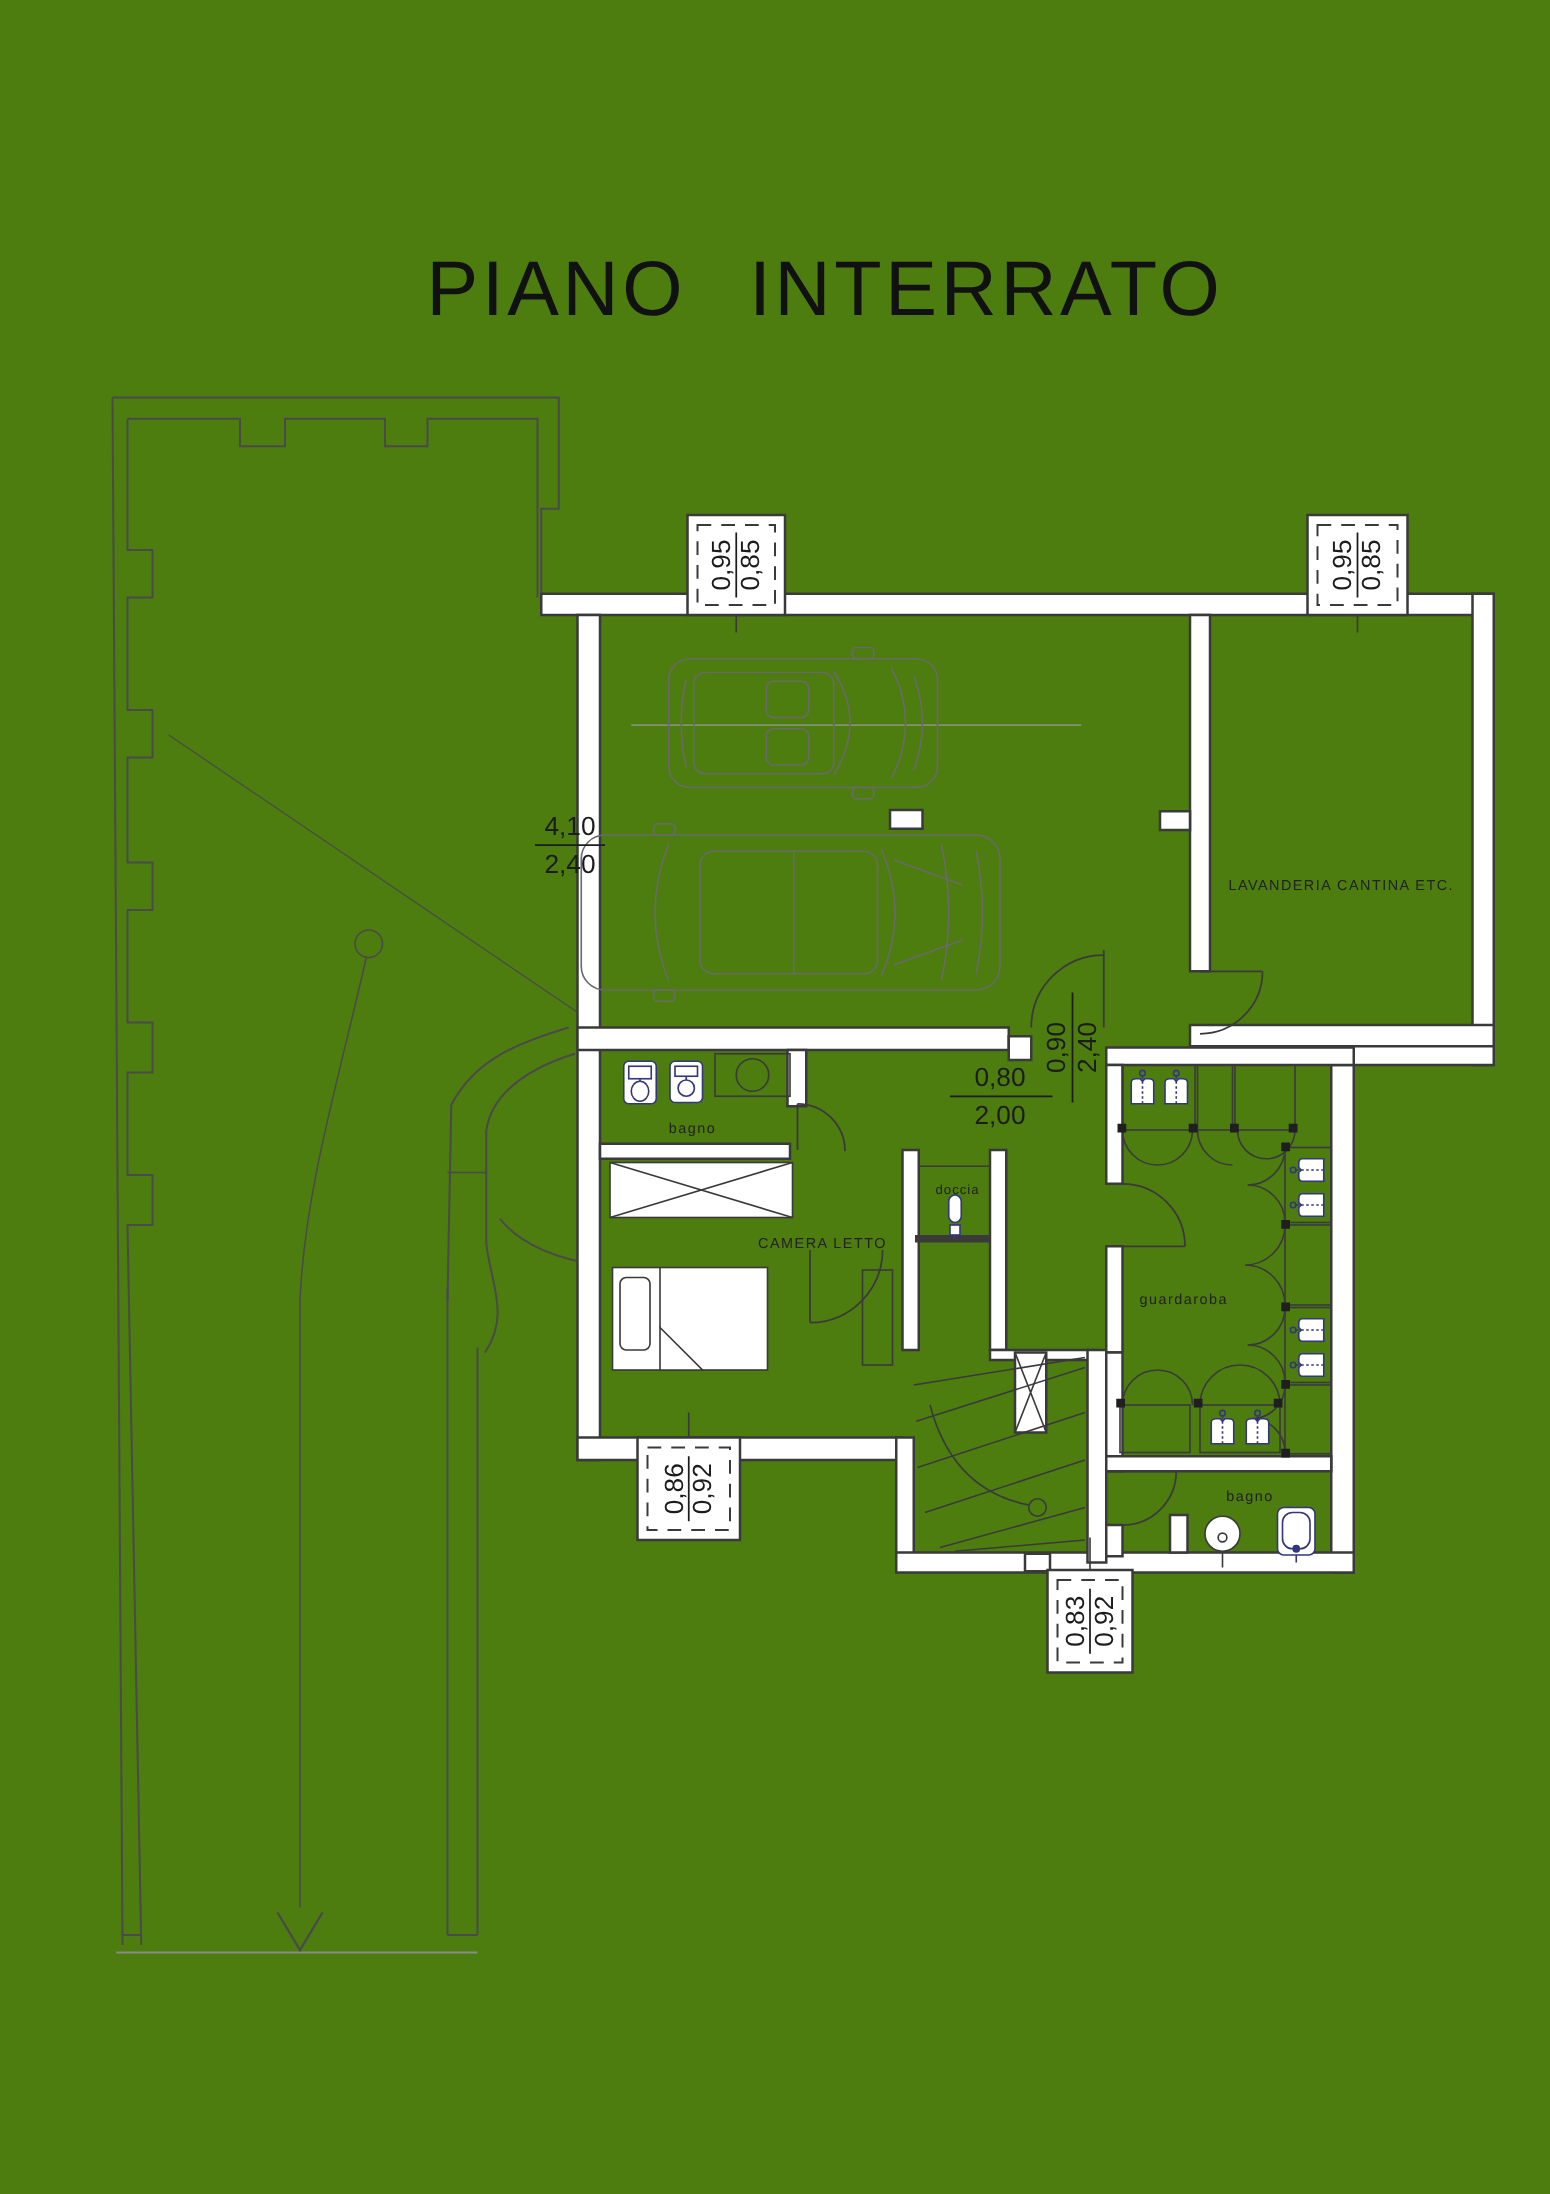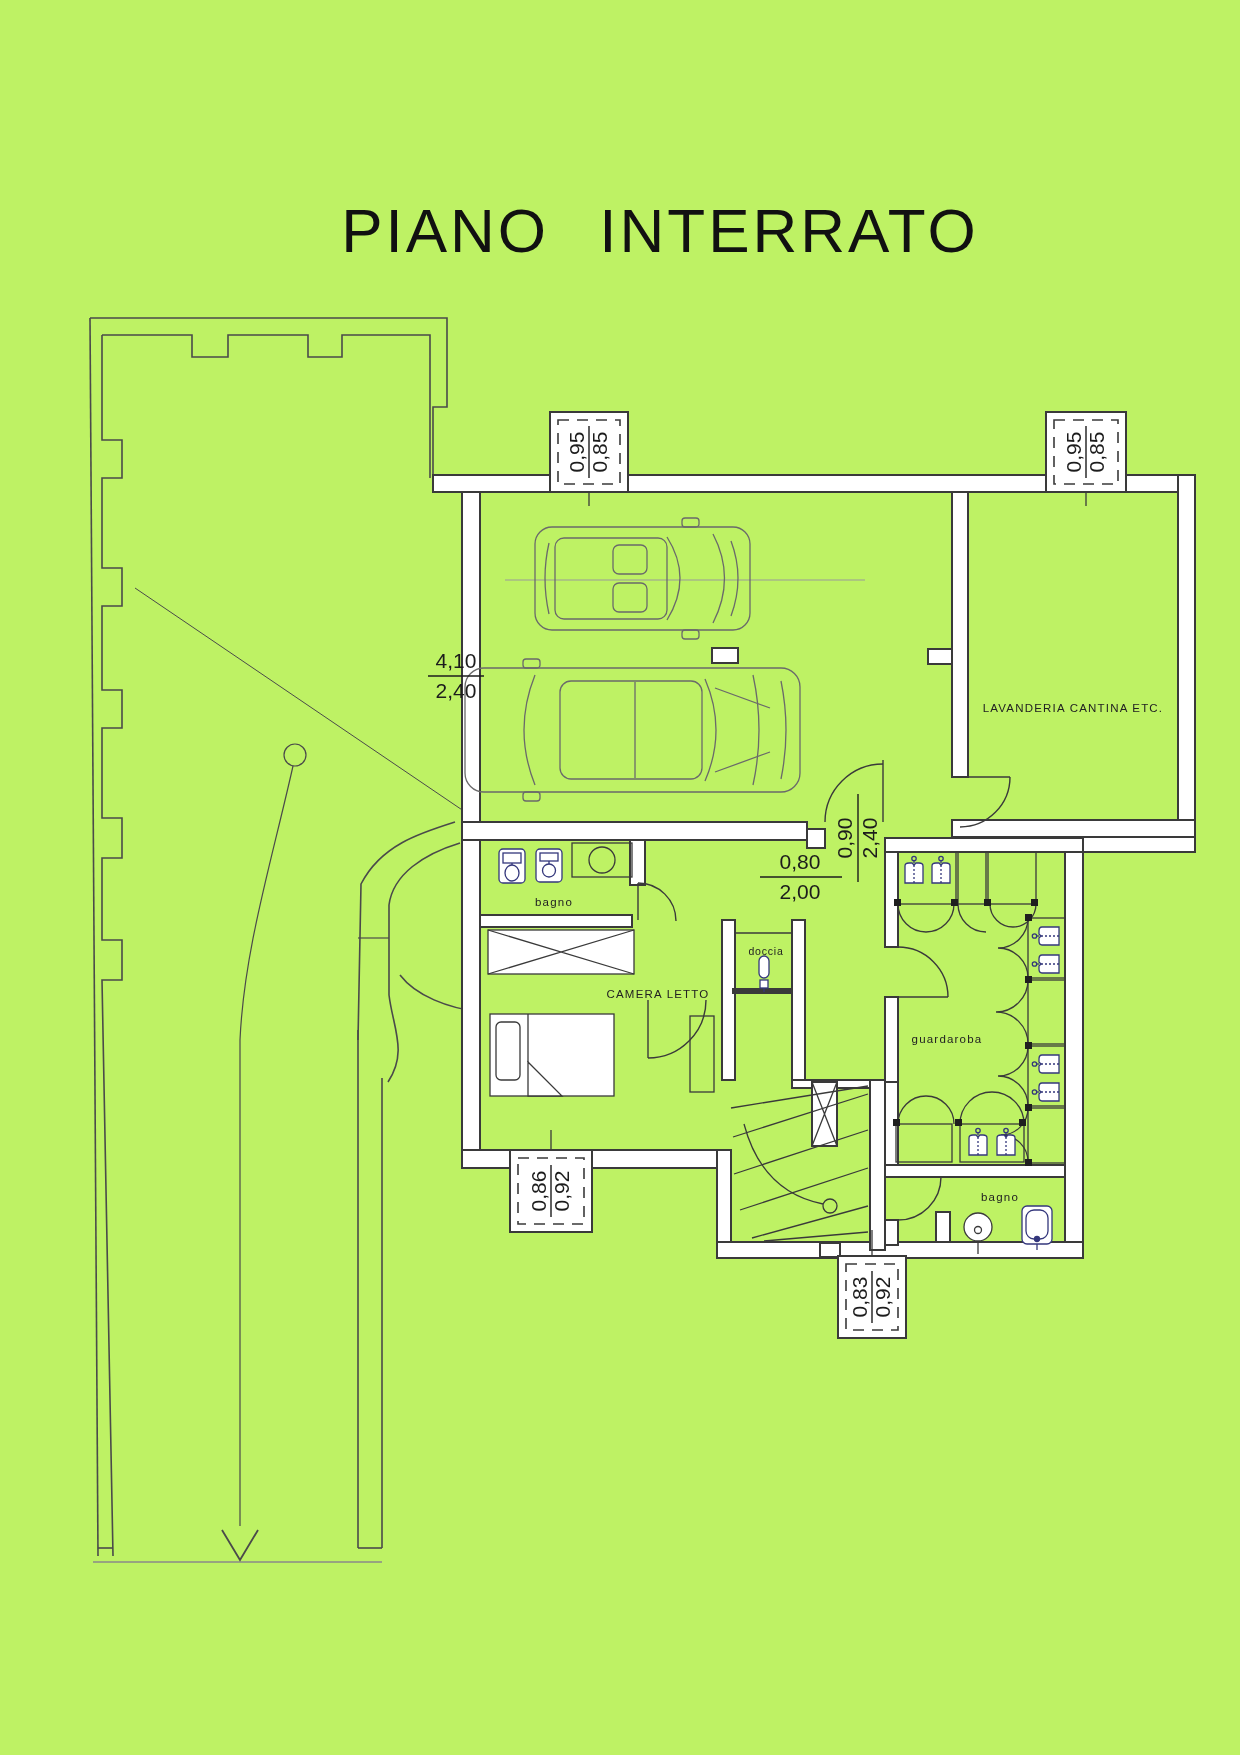--- a/index.html
+++ b/index.html
@@ -3,7 +3,7 @@
 <meta charset="utf-8">
 <style>
   html,body{margin:0;padding:0;background:#fff;}
-  #page{position:relative;width:1240px;height:1755px;background:#bef264;overflow:hidden;
+  #page{position:relative;width:1240px;height:1755px;background:#4d7c0f;overflow:hidden;
         font-family:"Liberation Sans", sans-serif;}
   svg text{font-family:"Liberation Sans", sans-serif;fill:#1a1a1a;}
   .title-text{font-size:62px;letter-spacing:3px;word-spacing:30px;fill:#111;}

